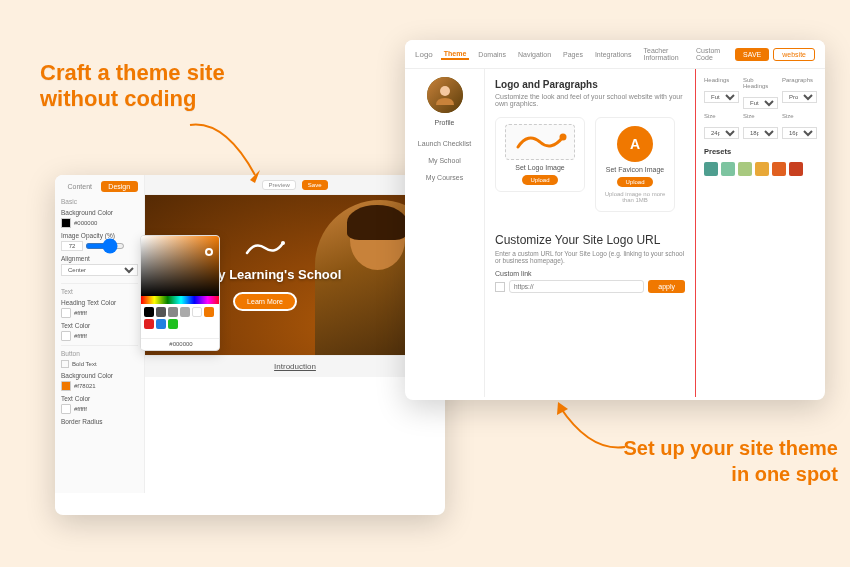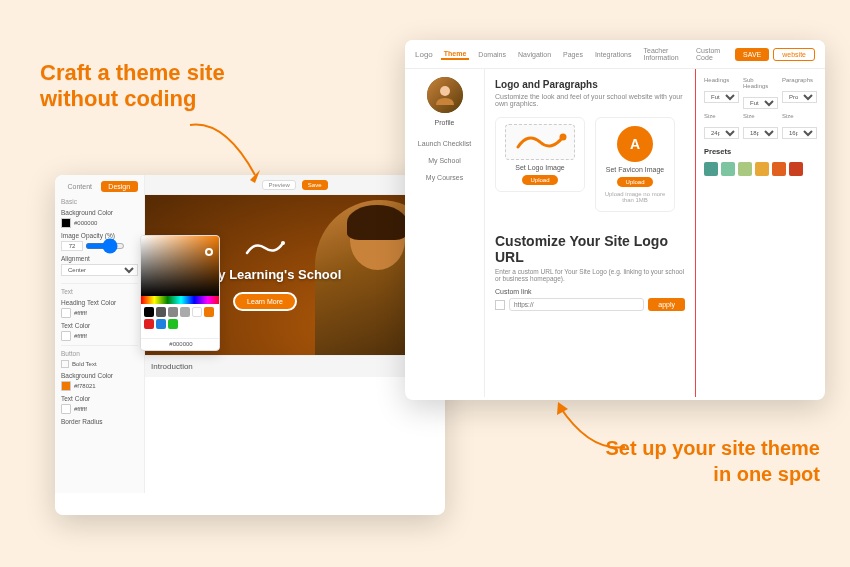--- a/index.html
+++ b/index.html
@@ -507,8 +507,8 @@
       margin-top: 4px;
     }
     .custom-url-label {
-      font-size: 14px;
-      font-weight: bold;
+      font-size: 12px;
+      font-weight: normal;
       color: #333;
       margin-bottom: 3px;
       margin-top: 21px;

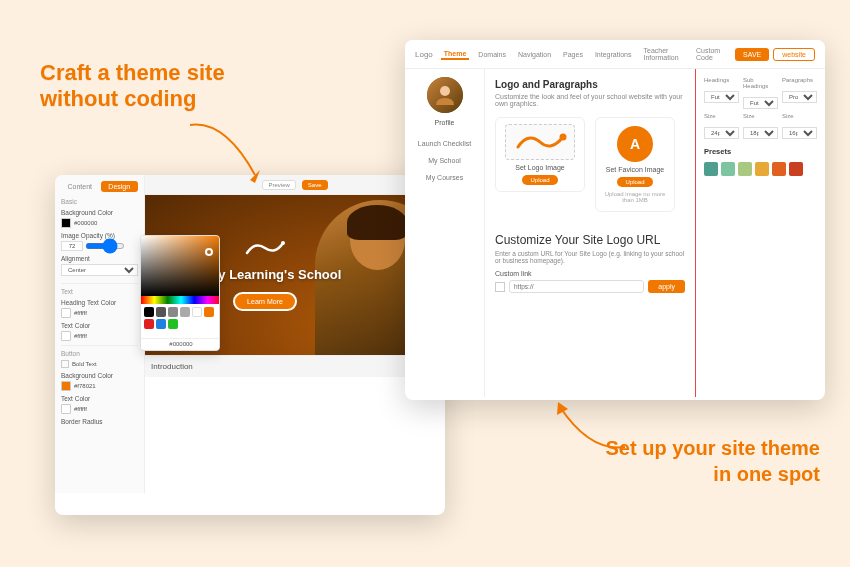--- a/index.html
+++ b/index.html
@@ -299,11 +299,12 @@
 
     .canvas-footer {
       background: #f5f5f5;
-      text-align: left;
+      text-align: center;
       padding: 6px;
       font-size: 8px;
       color: #555;
       border-top: 1px solid #eee;
+      text-decoration: underline;
     }
 
     

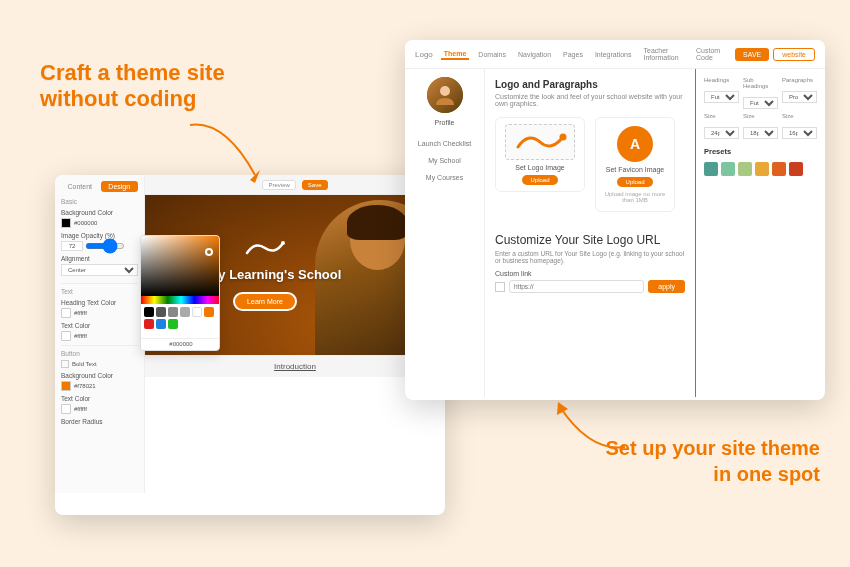--- a/index.html
+++ b/index.html
@@ -31,7 +31,7 @@
     .right-annotation {
       position: absolute;
       bottom: 80px;
-      right: 30px;
+      right: 12px;
       z-index: 10;
       text-align: right;
     }

